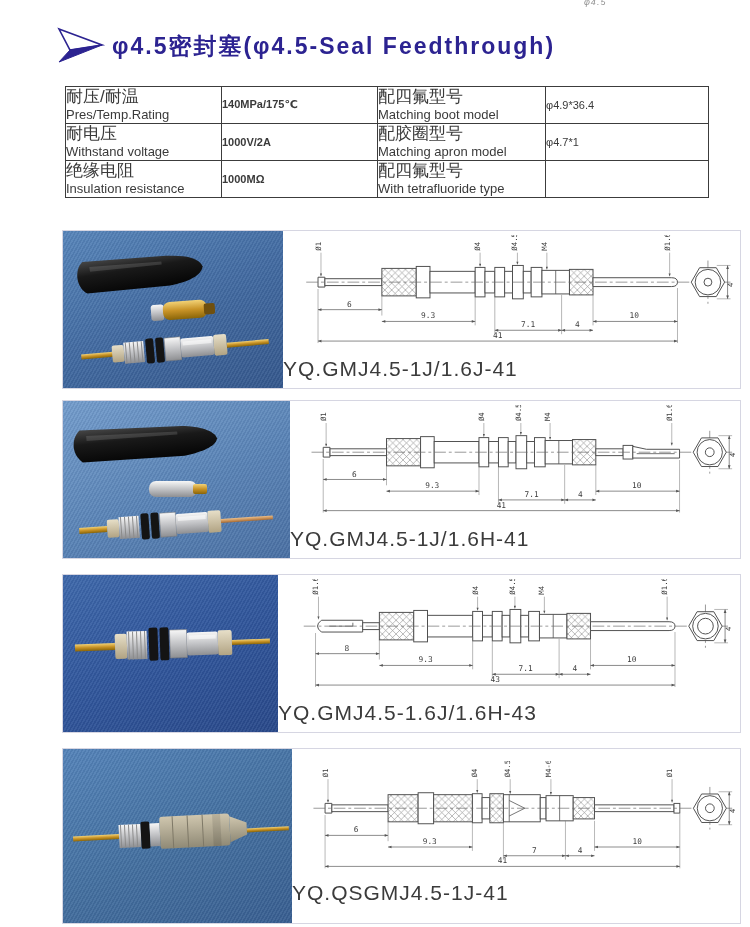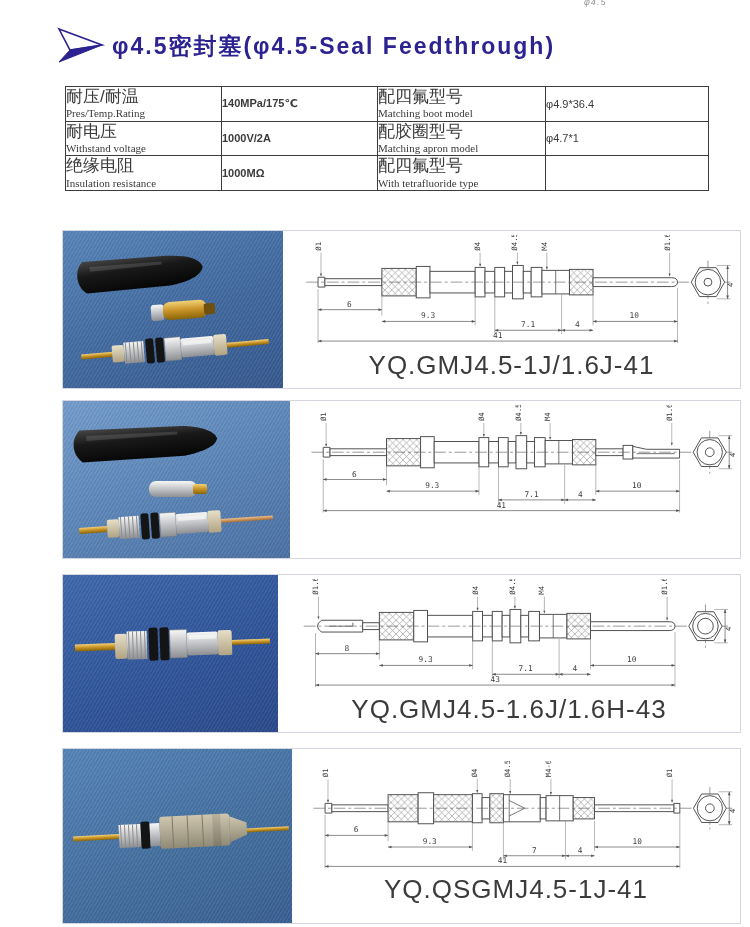--- a/index.html
+++ b/index.html
@@ -14,7 +14,7 @@
   table.spec td{border:1px solid #3c3c3c;padding:0;height:27px;font-size:11px;color:#3a3a3a;vertical-align:middle;}
   td.lab{padding-left:12px;line-height:1.2;}
   td.lab .zh{font-size:17px;}
-  td.lab .en{font-size:11px;font-family:Liberation Serif, serif;}
+  td.lab .en{font-size:13px;}
   td.val{padding-left:34px;font-size:11.5px;font-weight:bold;}
   td.val2{padding-left:50px;font-size:11.5px;}
   .pbox{position:absolute;left:62px;width:677px;background:#fff;border:1px solid #d6d6e2;}

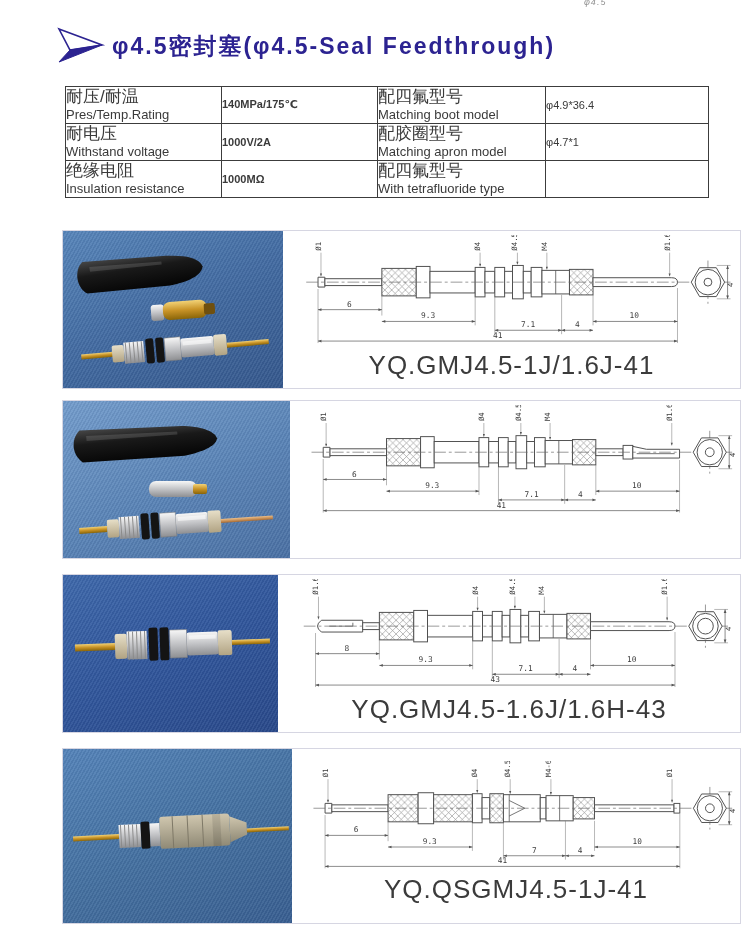--- a/index.html
+++ b/index.html
@@ -35,7 +35,7 @@
   .ph4{width:229px;background:
       repeating-linear-gradient(120deg, rgba(255,255,255,.05) 0 1.5px, rgba(0,0,30,.05) 1.5px 3px),
       linear-gradient(155deg,#5584b9 0%,#44709f 55%,#395f91 100%);}
-  .model{position:absolute;bottom:7px;text-align:center;font-size:26px;color:#3b3b3b;letter-spacing:1px;white-space:nowrap;}
+  .model{position:absolute;bottom:7px;text-align:left;font-size:21px;color:#3b3b3b;letter-spacing:1px;white-space:nowrap;}
   .b4 .model{bottom:18px;}
   .drawing{position:absolute;top:4px;}
   .b4 .drawing{top:12px;}

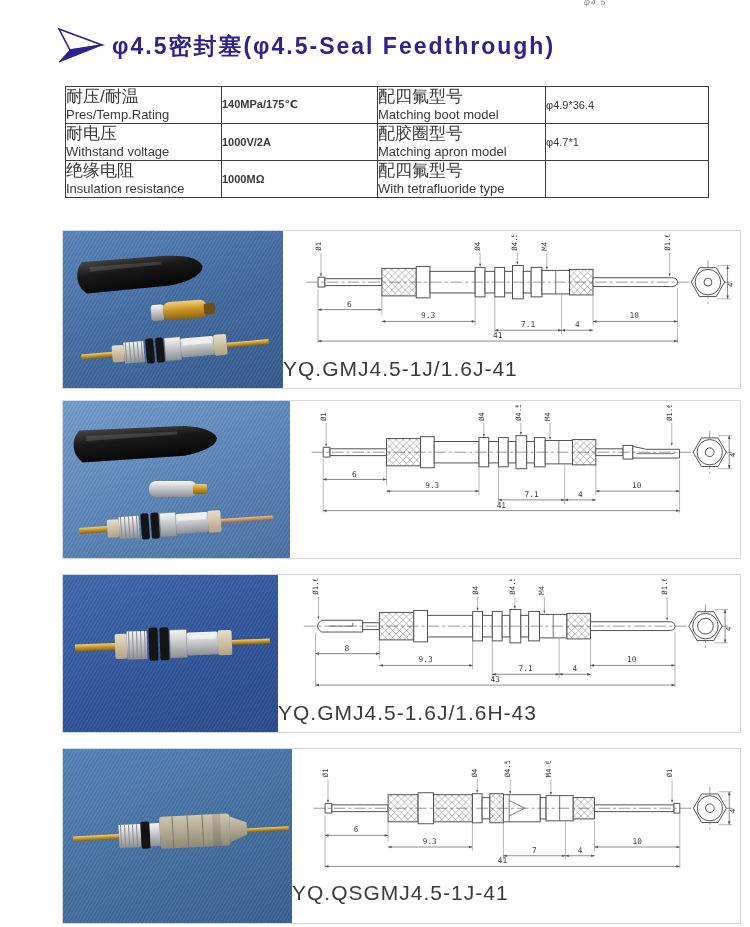--- a/index.html
+++ b/index.html
@@ -316,6 +316,7 @@
     <line class="dim" x1="447" y1="31" x2="447" y2="65" marker-start="url(#ar)" marker-end="url(#ar)"></line>
     <text class="rtx" transform="rotate(-90 453 53)" x="453" y="53">4</text>
   </svg>
+  <div class="model" style="left:227px;width:450px;">YQ.GMJ4.5-1J/1.6H-41</div>
 </div>
 
 <div class="pbox b3">

